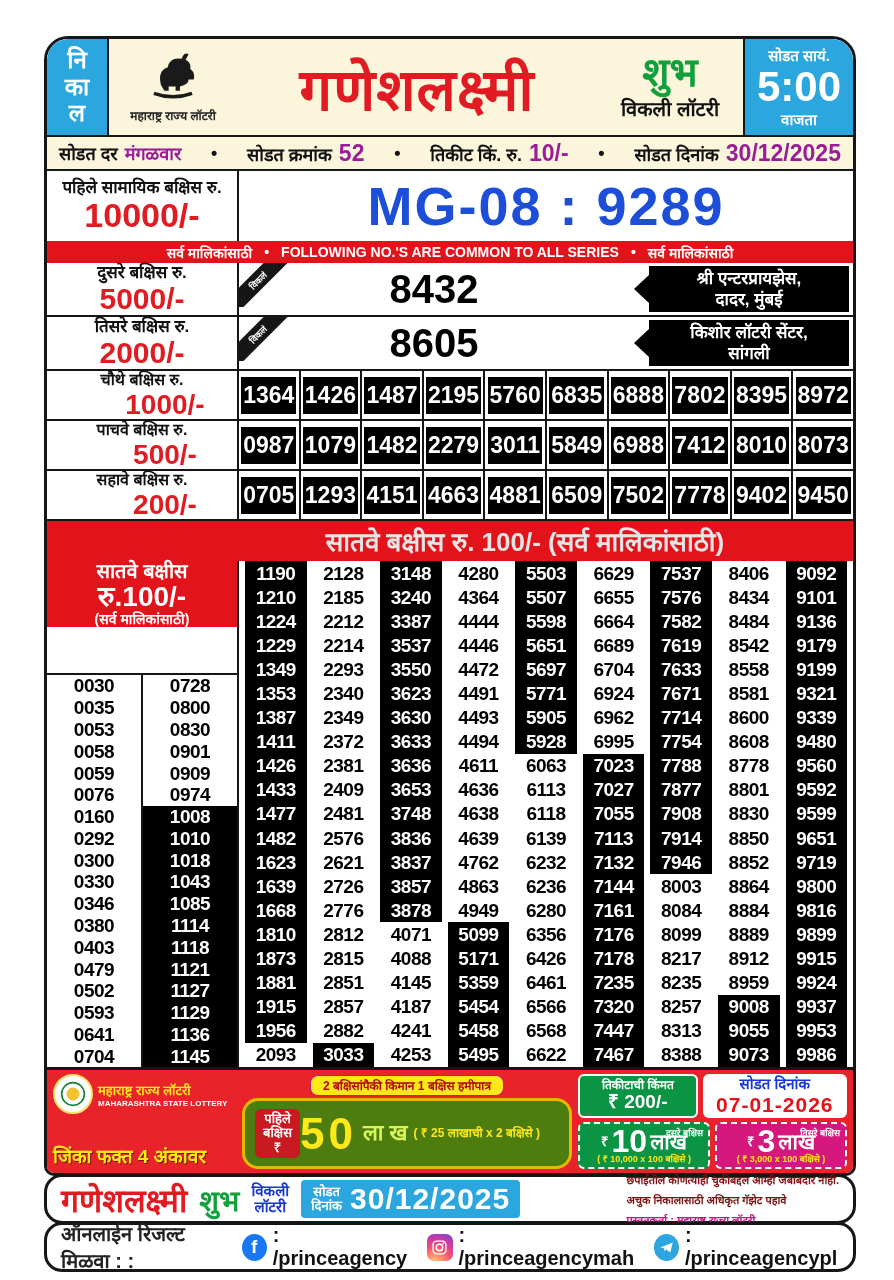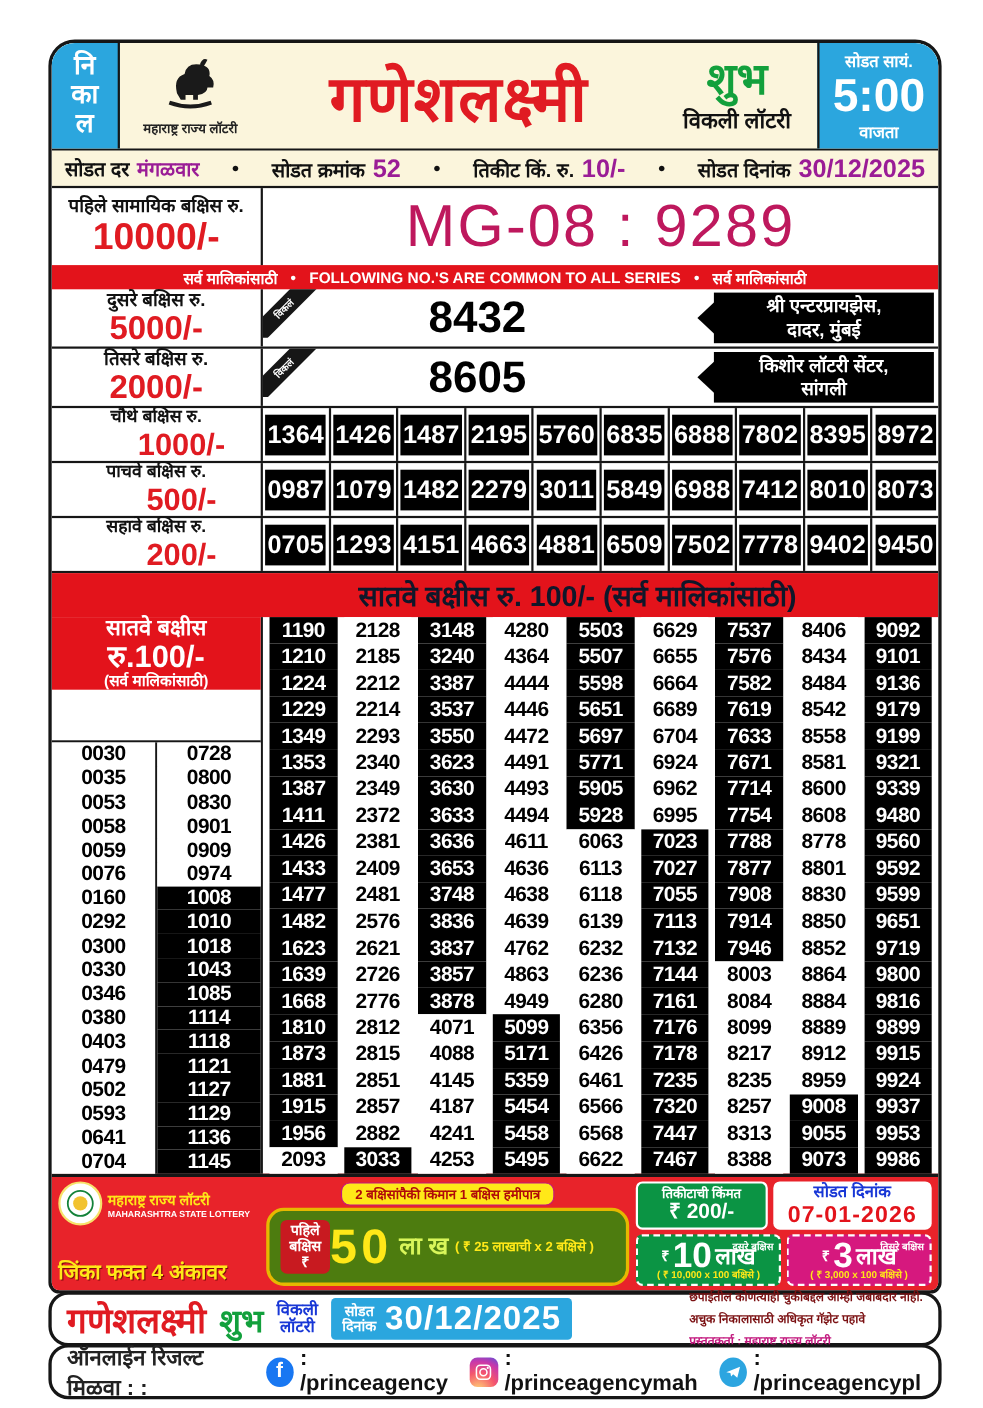--- a/index.html
+++ b/index.html
@@ -43,7 +43,7 @@
   .p1-row { height:70px; display:flex; }
   .p1-row .amount-txt { font-size:34px; }
   .p1-number { flex:1; display:flex; align-items:center; justify-content:center;
-               font-size:54px; font-weight:normal; color:#be185d; letter-spacing:2px; }
+               font-size:54px; font-weight:bold; color:#1d4ed8; letter-spacing:2px; }
   .common-band { height:22px; background:#E3131B; color:#fff; display:flex; align-items:center;
                  justify-content:center; gap:12px; font-weight:bold; font-size:14px; }
   .p23-row { height:54px; display:flex; border-bottom:2px solid #161616; }

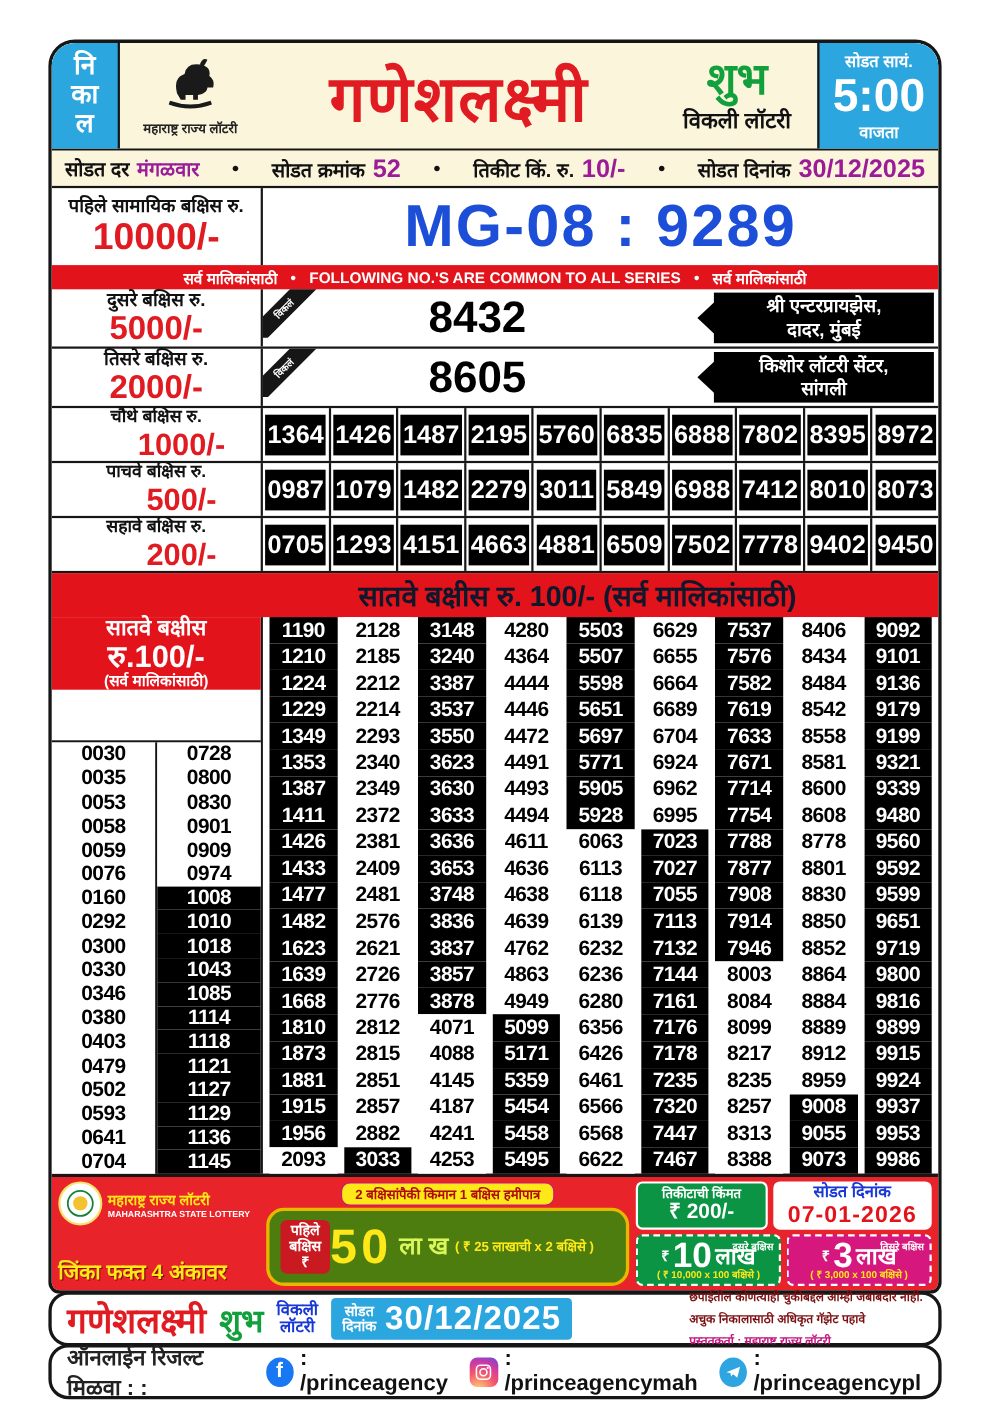--- a/index.html
+++ b/index.html
@@ -67,7 +67,7 @@
   .num-box { background:#000; color:#fff; font-weight:bold; font-size:23px; padding:5px 2px; min-width:53px; text-align:center; }
 
   
-  .p7-banner { height:40px; background:#E3131B; color:#0f172a; display:flex; align-items:center;
+  .p7-banner { height:40px; background:#E3131B; color:#e5e5e5; display:flex; align-items:center;
                justify-content:center; padding-left:150px; font-size:26px; font-weight:bold; }
   .p7-body { display:flex; height:506px; }
   .p7-left { width:192px; display:flex; flex-direction:column; border-right:2px solid #161616;gap:46px; }

